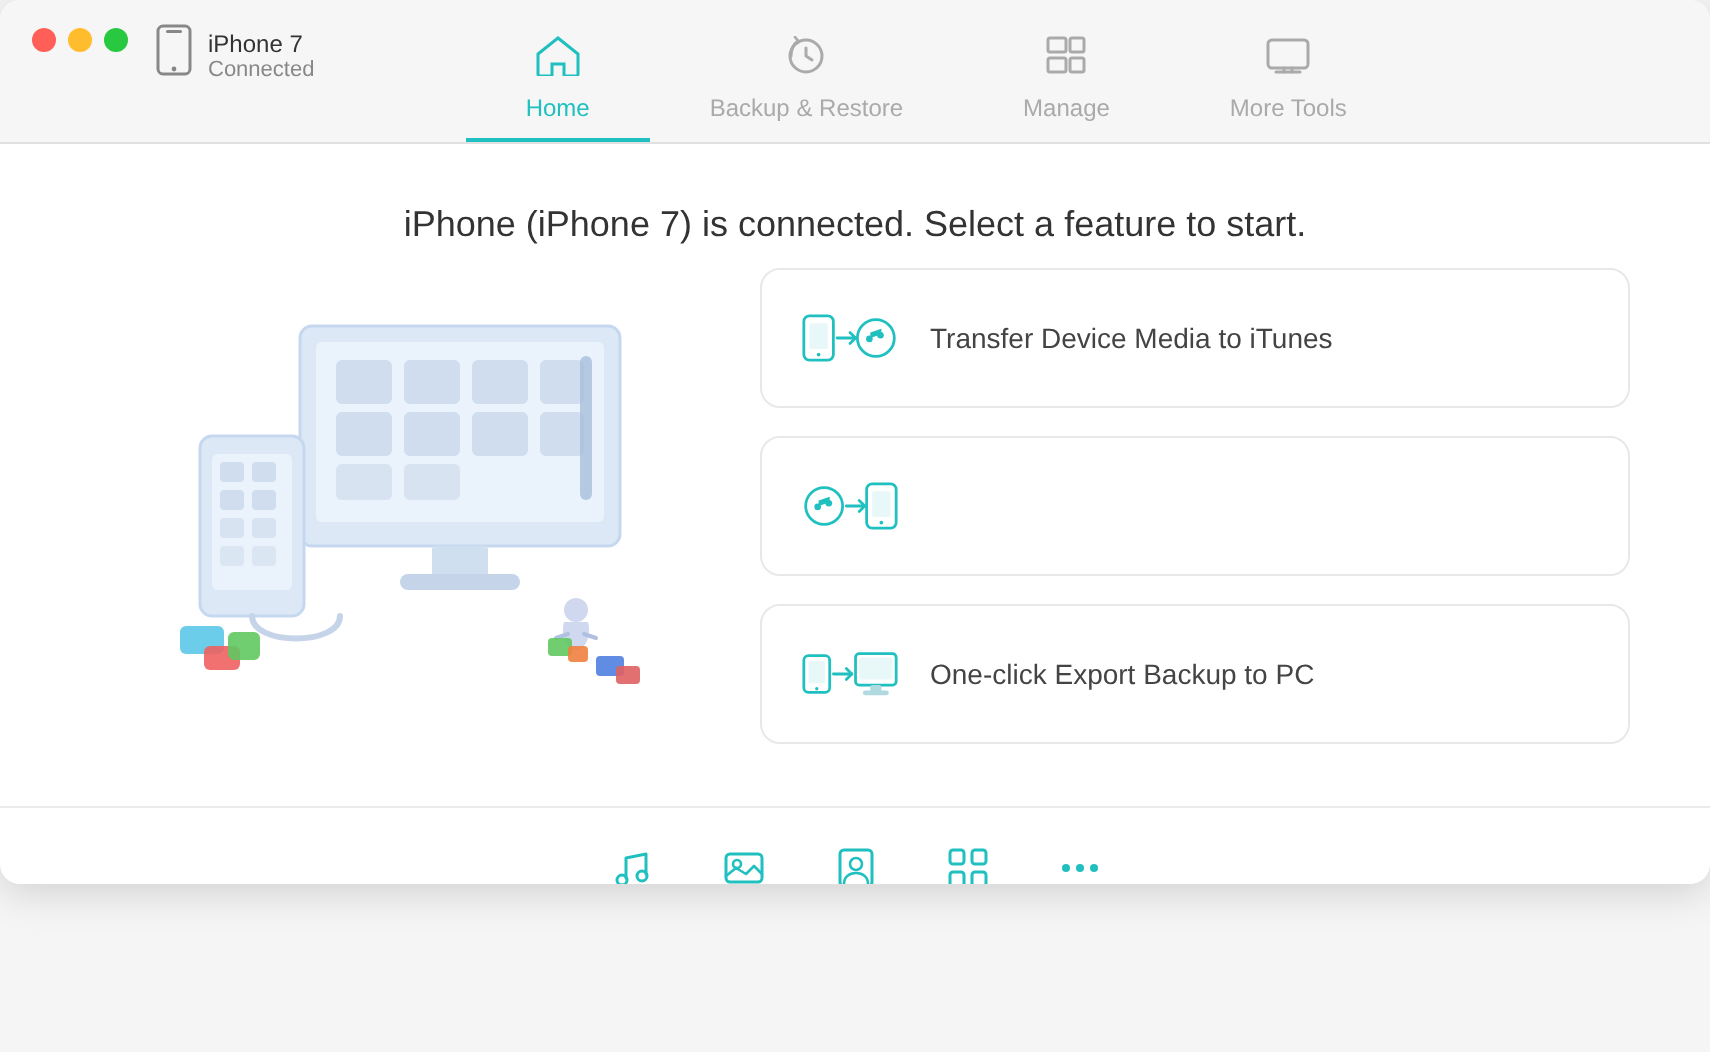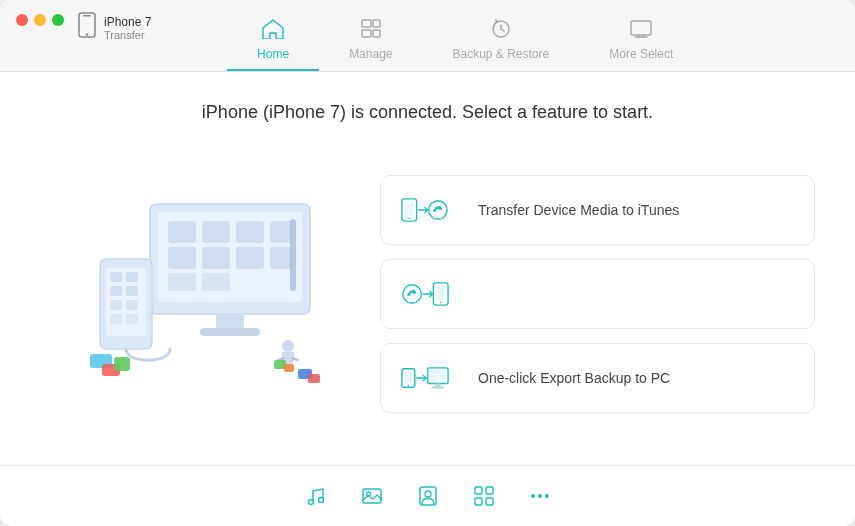--- a/index.html
+++ b/index.html
@@ -12,7 +12,7 @@
     }
     .window {
       width: 855px;
-      height: 526px;
+      height: 442px;
       background: #ffffff;
       border-radius: 10px;
       overflow: hidden;

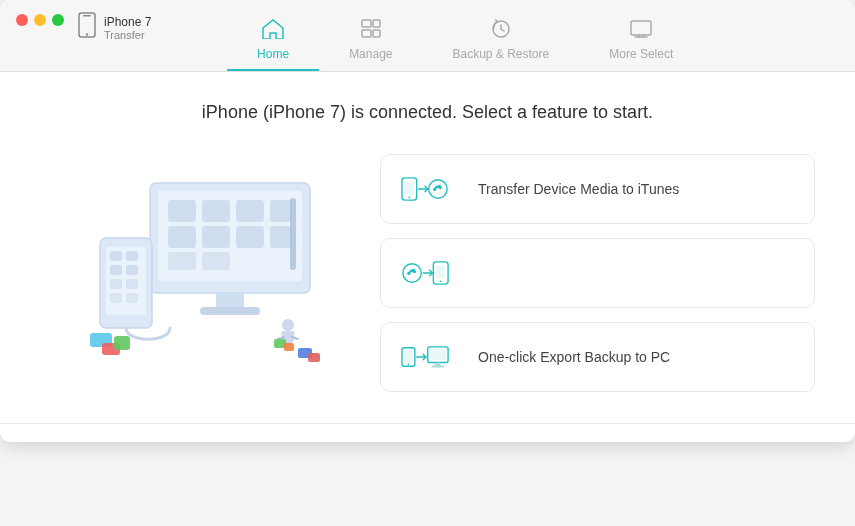--- a/index.html
+++ b/index.html
@@ -220,7 +220,7 @@
       </span>
       <div class="device-text">
         <span class="device-name">iPhone 7</span>
-        <span class="device-status">Transfer</span>
+        <span class="device-status">Connected</span>
       </div>
     </div>
     <nav class="nav-tabs">

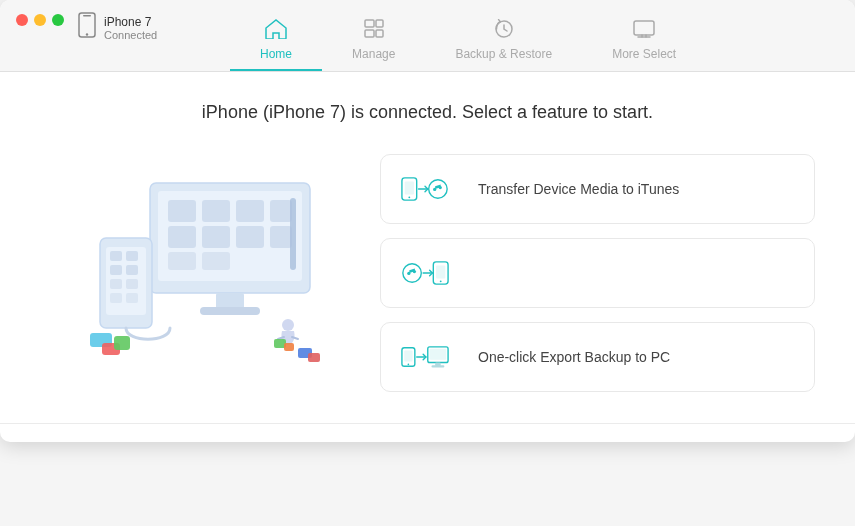--- a/index.html
+++ b/index.html
@@ -235,6 +235,17 @@
       <div class="nav-tab">
         <span class="tab-icon">
           <svg width="22" height="20" viewBox="0 0 22 20" fill="none">
+            <circle cx="11" cy="10" r="8" stroke="#aaa" stroke-width="1.5" fill="none"></circle>
+            <path d="M11 6V10L14 12" stroke="#aaa" stroke-width="1.5" stroke-linecap="round"></path>
+            <path d="M7 2.5C5 4 3.5 6.5 3.5 10" stroke="#aaa" stroke-width="1.5" stroke-linecap="round"></path>
+            <path d="M5.5 0.5L7.5 3L5 4.5" stroke="#aaa" stroke-width="1.3" stroke-linecap="round" stroke-linejoin="round"></path>
+          </svg>
+        </span>
+        <span class="tab-label">Backup &amp; Restore</span>
+      </div>
+      <div class="nav-tab">
+        <span class="tab-icon">
+          <svg width="22" height="20" viewBox="0 0 22 20" fill="none">
             <rect x="2" y="1" width="9" height="7" rx="1" stroke="#aaa" stroke-width="1.5" fill="none"></rect>
             <rect x="2" y="11" width="9" height="7" rx="1" stroke="#aaa" stroke-width="1.5" fill="none"></rect>
             <rect x="13" y="1" width="7" height="7" rx="1" stroke="#aaa" stroke-width="1.5" fill="none"></rect>
@@ -242,17 +253,6 @@
           </svg>
         </span>
         <span class="tab-label">Manage</span>
-      </div>
-      <div class="nav-tab">
-        <span class="tab-icon">
-          <svg width="22" height="20" viewBox="0 0 22 20" fill="none">
-            <circle cx="11" cy="10" r="8" stroke="#aaa" stroke-width="1.5" fill="none"></circle>
-            <path d="M11 6V10L14 12" stroke="#aaa" stroke-width="1.5" stroke-linecap="round"></path>
-            <path d="M7 2.5C5 4 3.5 6.5 3.5 10" stroke="#aaa" stroke-width="1.5" stroke-linecap="round"></path>
-            <path d="M5.5 0.5L7.5 3L5 4.5" stroke="#aaa" stroke-width="1.3" stroke-linecap="round" stroke-linejoin="round"></path>
-          </svg>
-        </span>
-        <span class="tab-label">Backup &amp; Restore</span>
       </div>
       <div class="nav-tab">
         <span class="tab-icon">

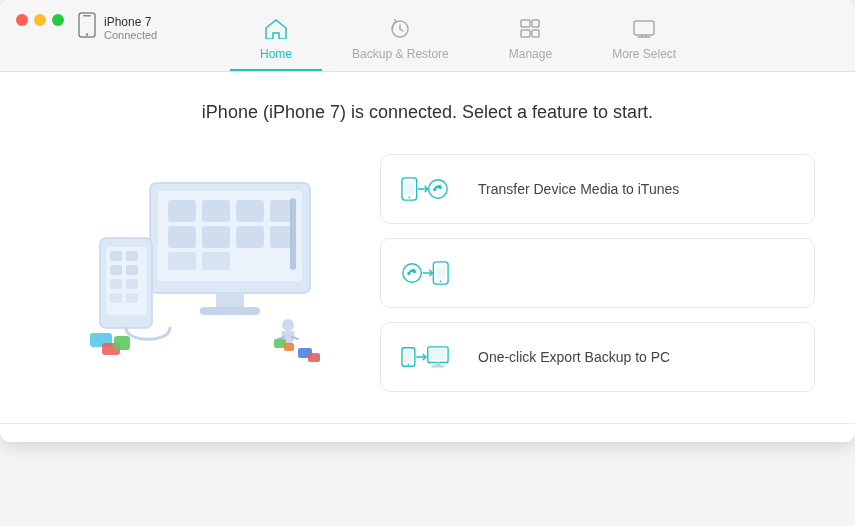--- a/index.html
+++ b/index.html
@@ -263,7 +263,7 @@
             <path d="M13 16V18" stroke="#aaa" stroke-width="1.5" stroke-linecap="round"></path>
           </svg>
         </span>
-        <span class="tab-label">More Select</span>
+        <span class="tab-label">More Tools</span>
       </div>
     </nav>
     <div class="nav-spacer"></div>

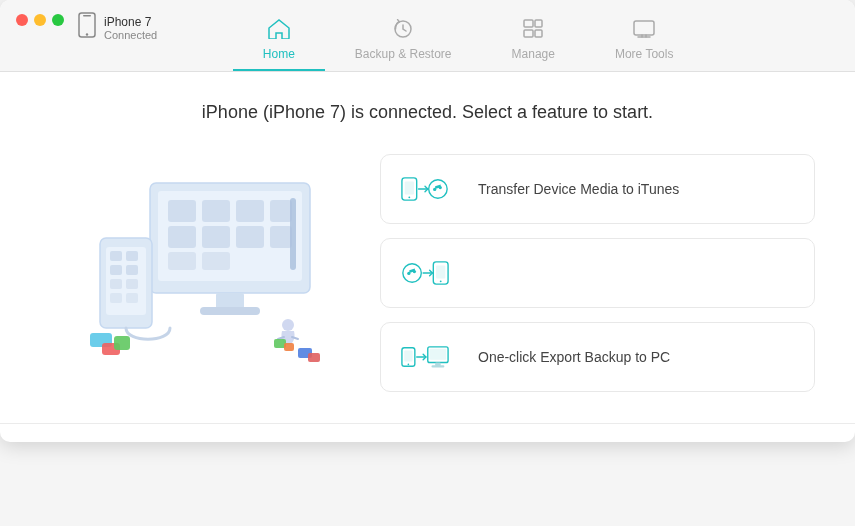--- a/index.html
+++ b/index.html
@@ -118,7 +118,6 @@
       font-size: 18px;
       color: #333;
       font-weight: 400;
-      margin-bottom: 20px;
       text-align: center;
     }
     .content-area {

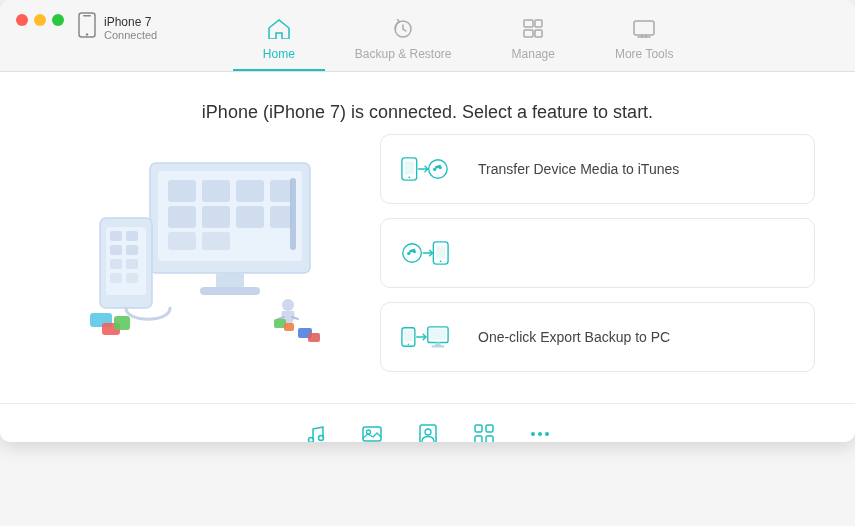--- a/index.html
+++ b/index.html
@@ -172,7 +172,6 @@
       font-size: 14px;
       color: #444;
       font-weight: 400;
-      margin-left: 13px;
     }
     
     .bottom-toolbar {

